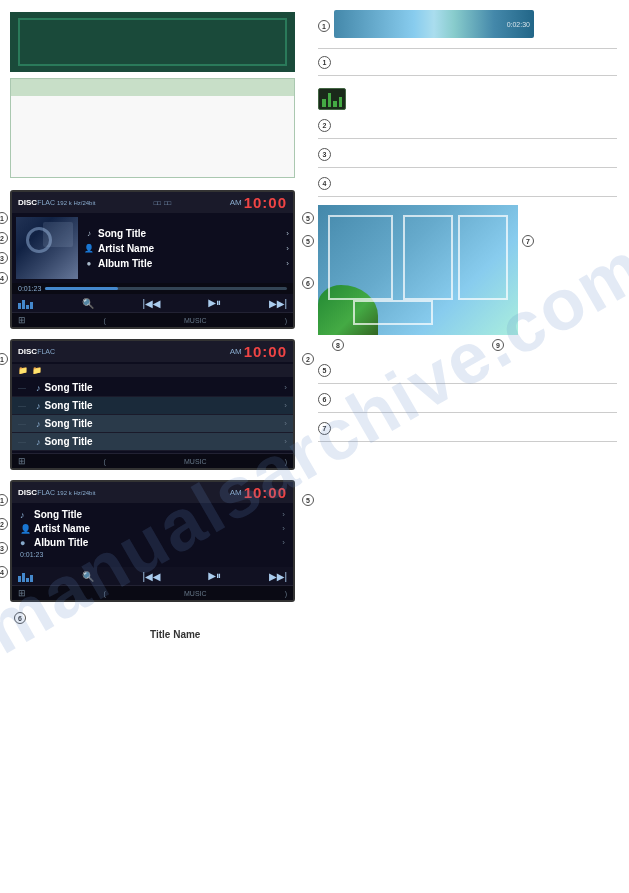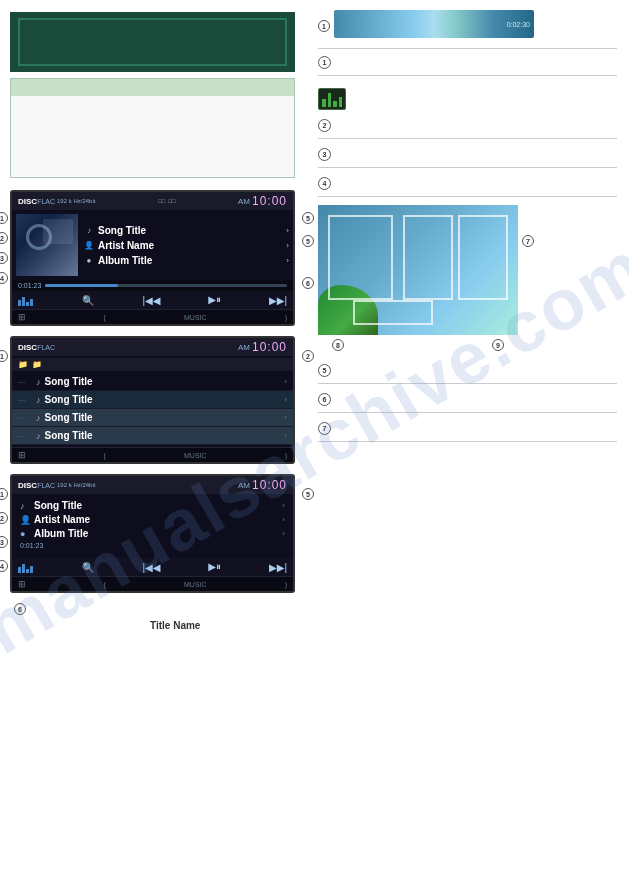--- a/index.html
+++ b/index.html
@@ -135,9 +135,9 @@
       font-size: 6px;
     }
     .screen-top-bar .time-display {
-      color: #f0abfc;
-      font-size: 12px;
-      font-weight: normal;
+      color: #ef4444;
+      font-size: 15px;
+      font-weight: bold;
       letter-spacing: 1px;
     }
     .screen-top-bar .am-label {

